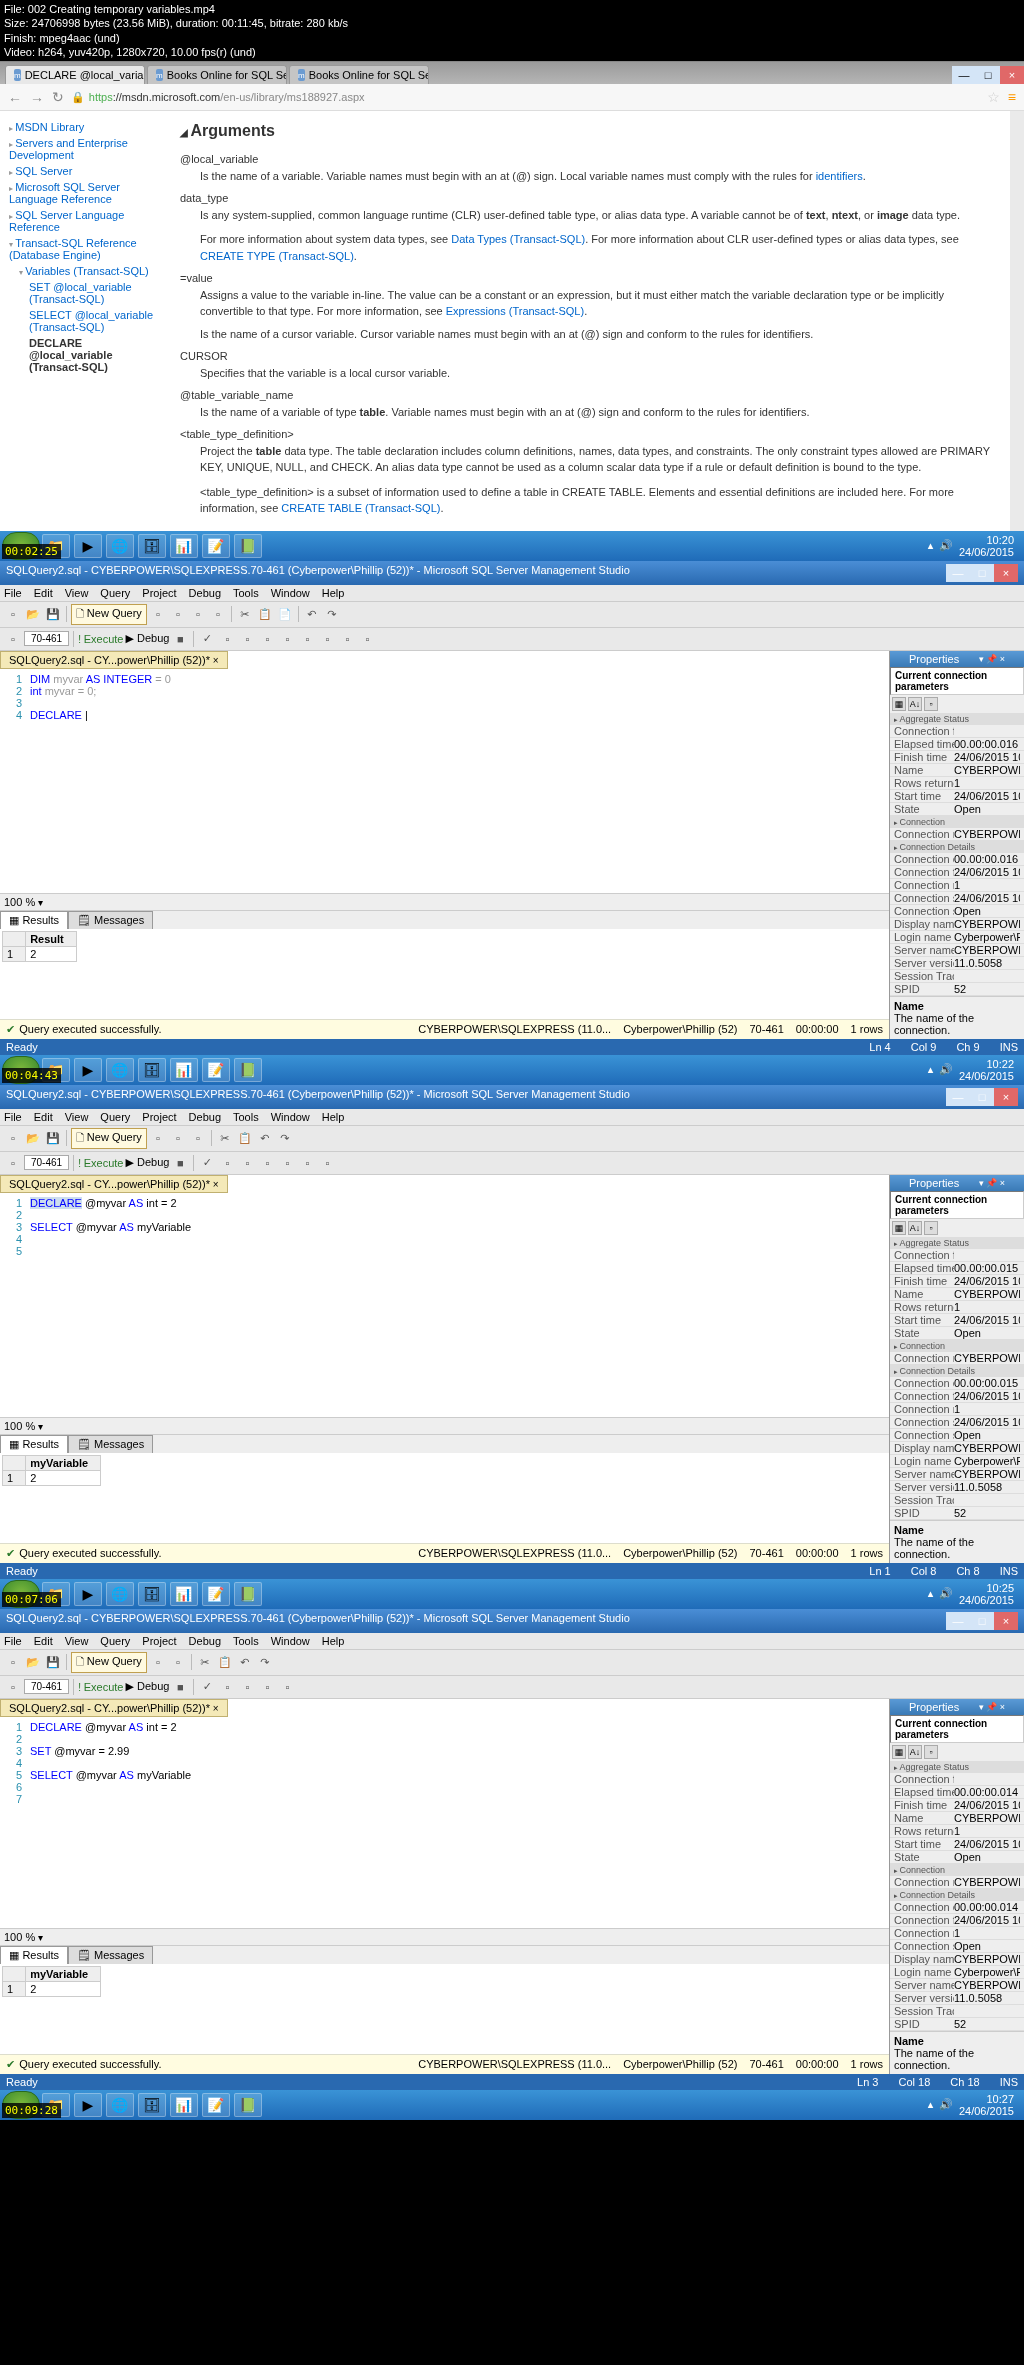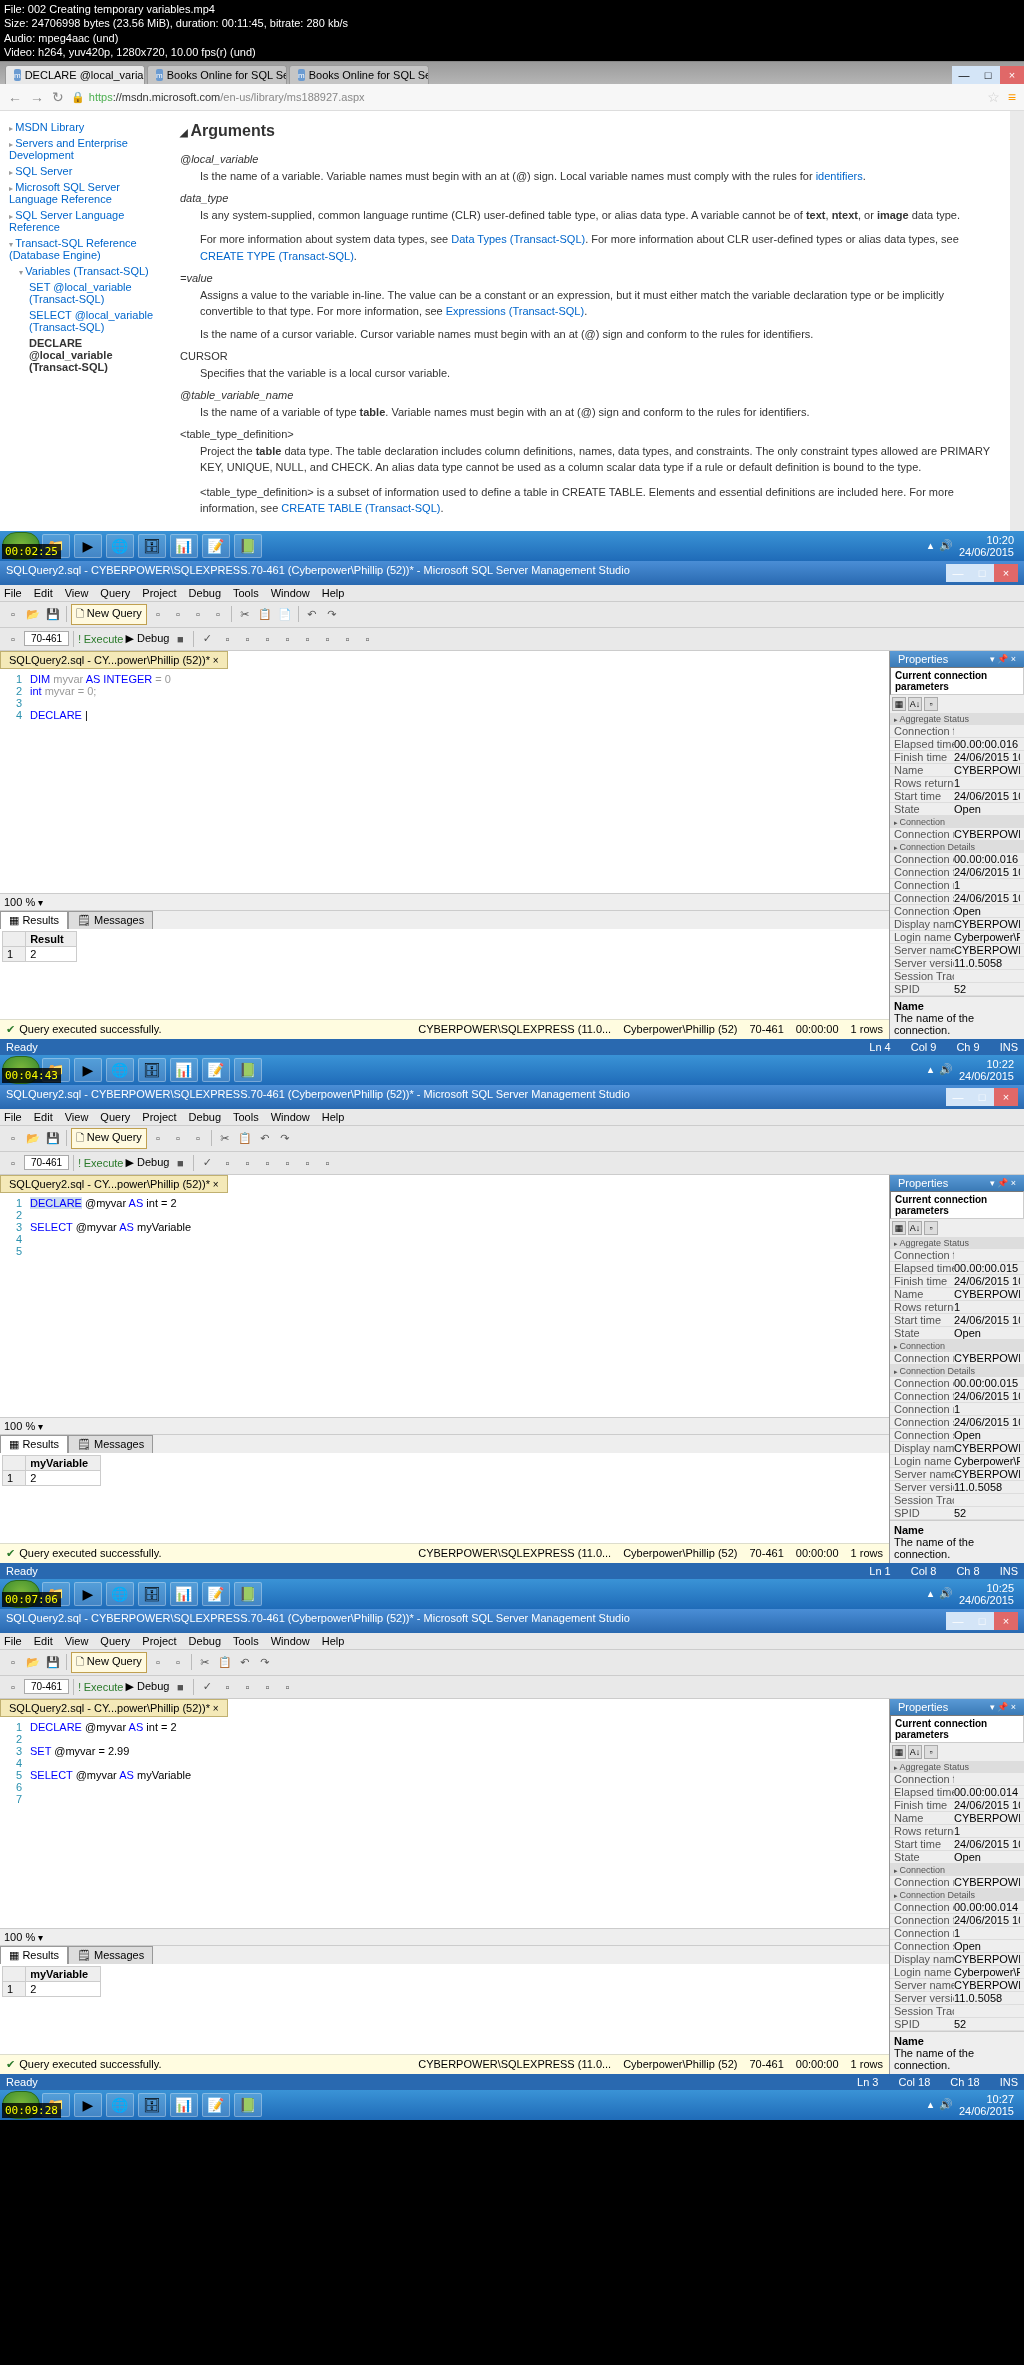--- a/index.html
+++ b/index.html
@@ -98,7 +98,7 @@
 <div class="ffmpeg">
 <div>File: 002 Creating temporary variables.mp4</div>
 <div>Size: 24706998 bytes (23.56 MiB), duration: 00:11:45, bitrate: 280 kb/s</div>
-<div>Audio: mpeg4aac (und)</div>
+<div>Finish: mpeg4aac (und)</div>
 <div>Video: h264, yuv420p, 1280x720, 10.00 fps(r) (und)</div>
 </div>
 

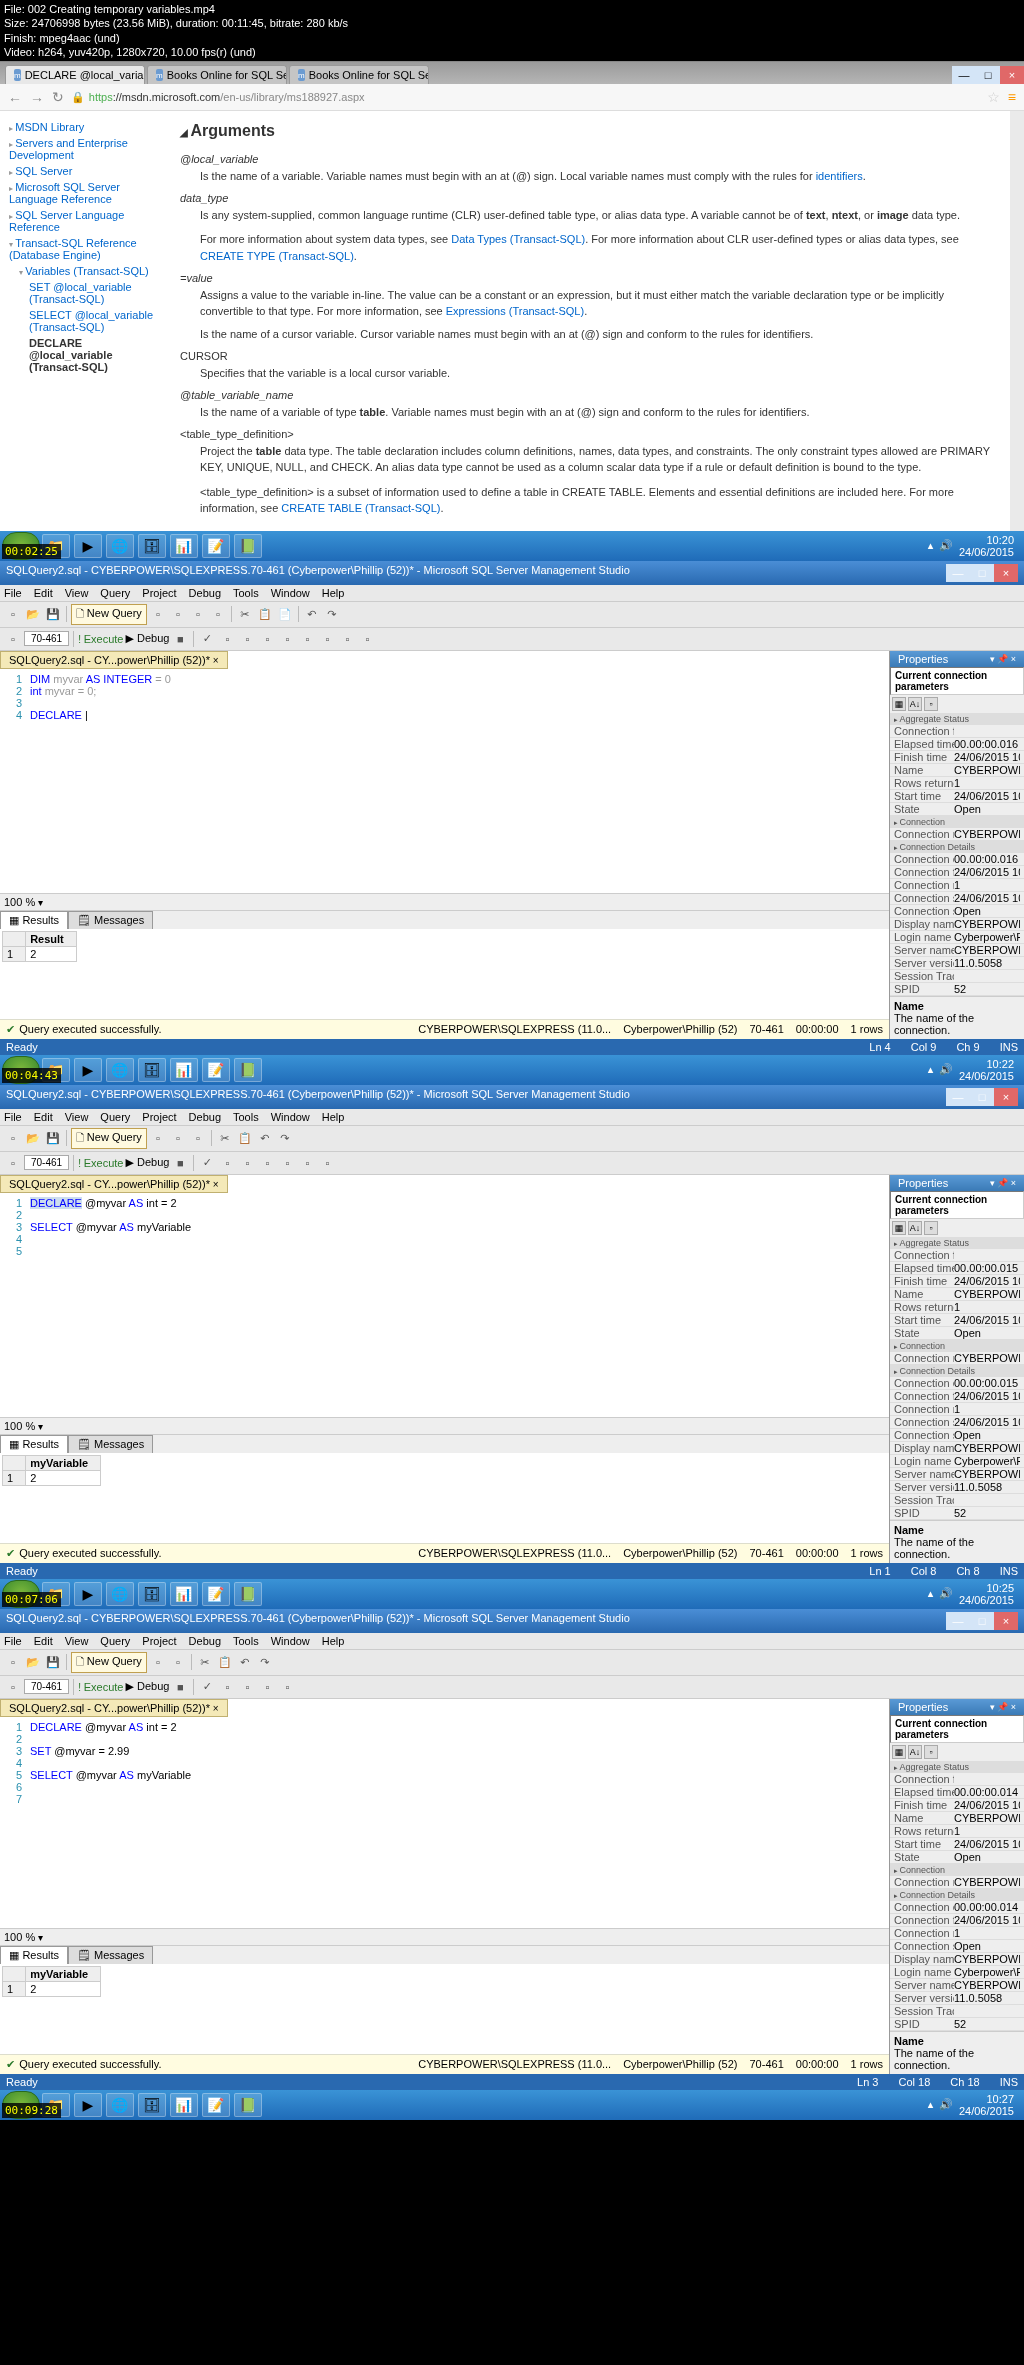--- a/index.html
+++ b/index.html
@@ -34,7 +34,7 @@
 .content h2{font-size:16px;font-weight:600;margin-bottom:8px}
 .content h2::before{content:"◢ ";font-size:10px}
 .arg{margin:6px 0}
-.arg .name{font-style:italic}
+.arg .name{}
 .arg .desc{padding-left:20px}
 .content a{color:#0066cc;text-decoration:none}
 .scrollarea{border-right:14px solid #eaeaea;position:relative}

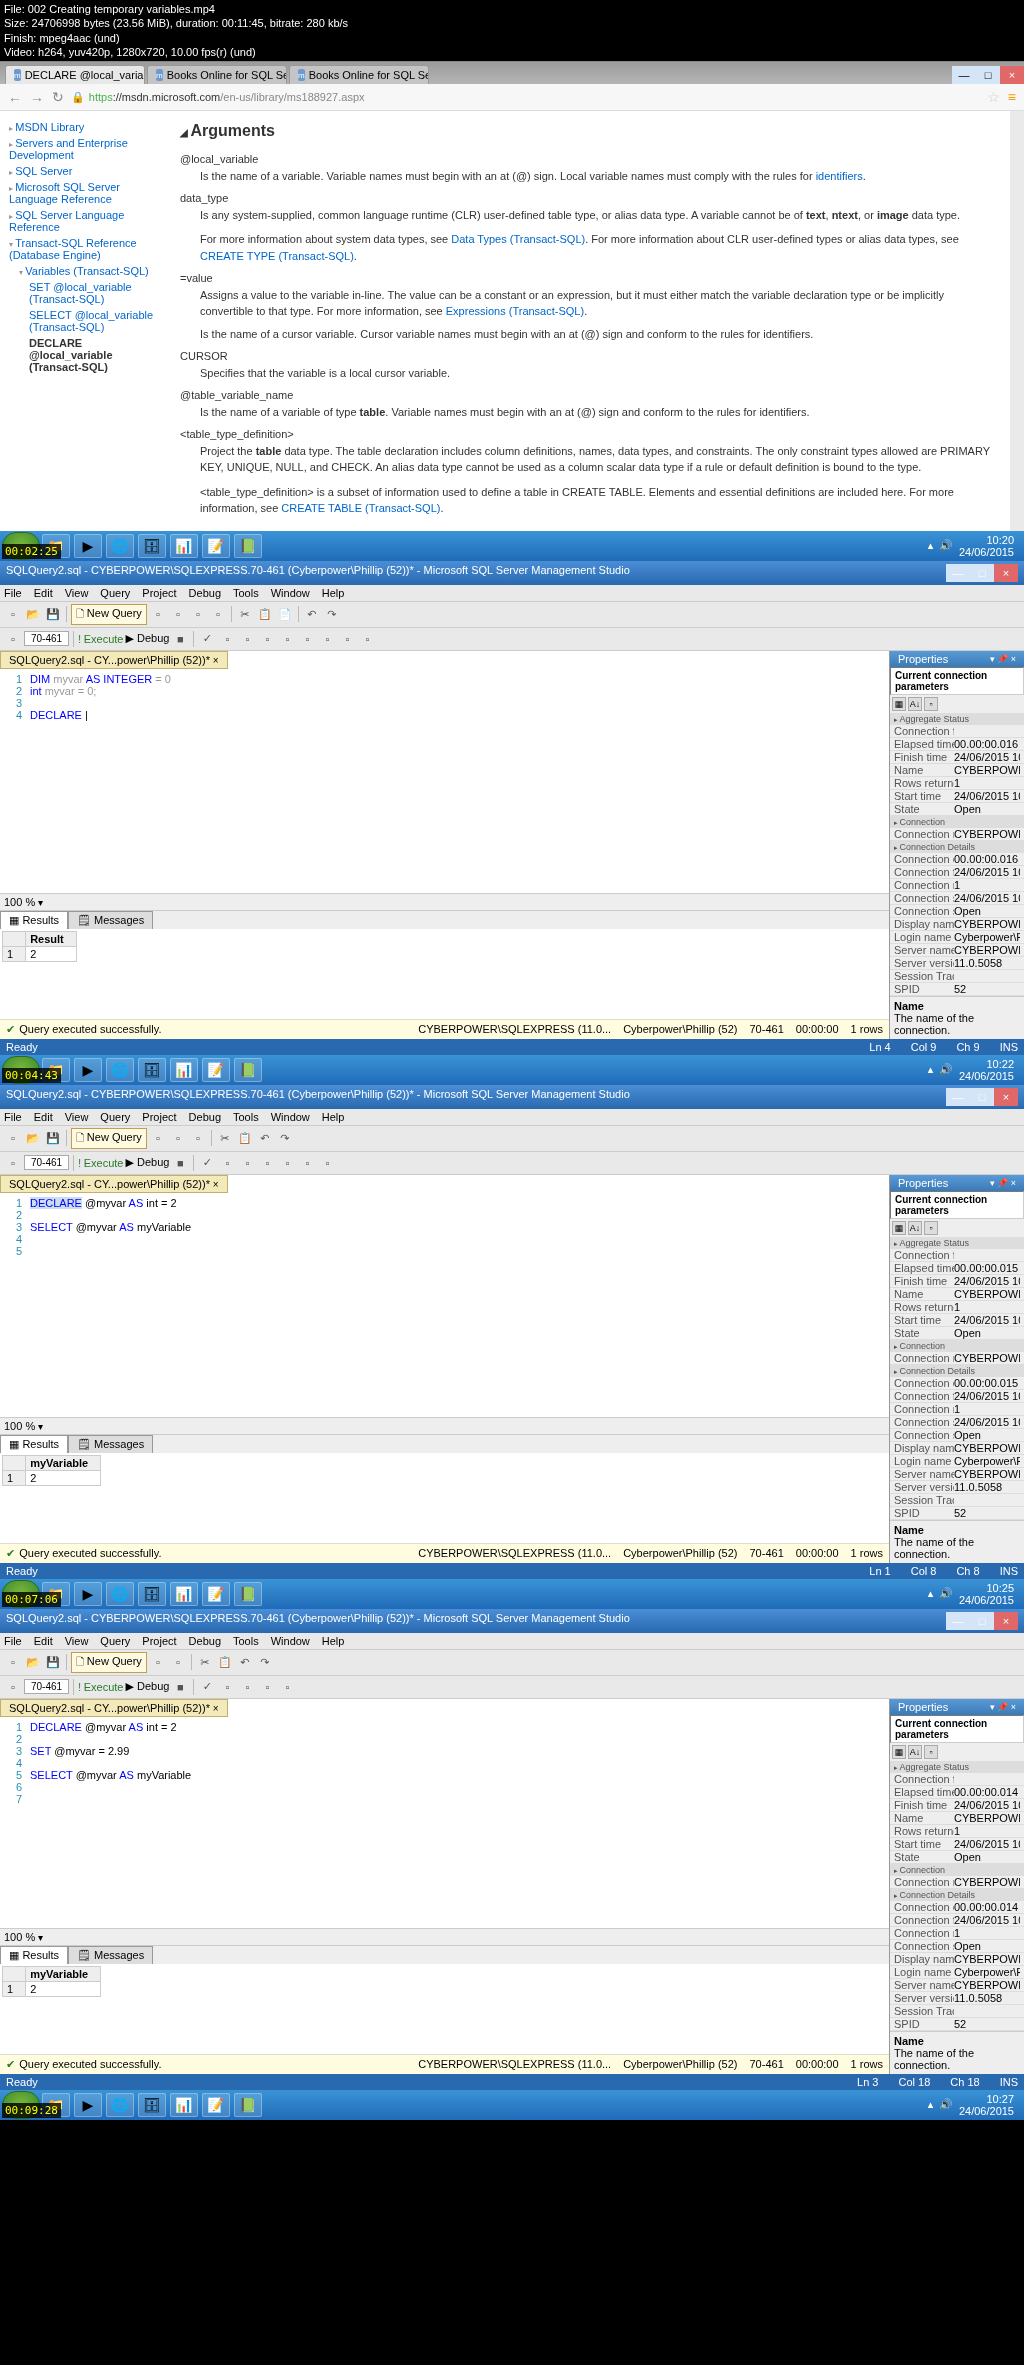--- a/index.html
+++ b/index.html
@@ -79,7 +79,7 @@
 .bstatus{background:#2969b0;color:#fff;padding:2px 6px;font-size:10px;display:flex}
 .bstatus span{margin-left:auto;display:flex;gap:20px}
 .props{width:135px;background:#eee;border-left:1px solid #999;font-size:9.5px}
-.props .hdr{background:linear-gradient(#5a9ad6,#3a7ab6);color:#fff;padding:2px 8px;display:flex;align-items:center}
+.props .hdr{background:linear-gradient(#5a9ad6,#3a7ab6);color:#fff;padding:2px 19px;display:flex;align-items:center}
 .props .hdr .pin{margin-left:auto;font-size:9px}
 .props .subhdr{background:#fff;padding:2px 4px;border:1px inset #ccc;font-weight:bold;font-size:10px}
 .props .icbar{padding:2px;display:flex;gap:2px}

